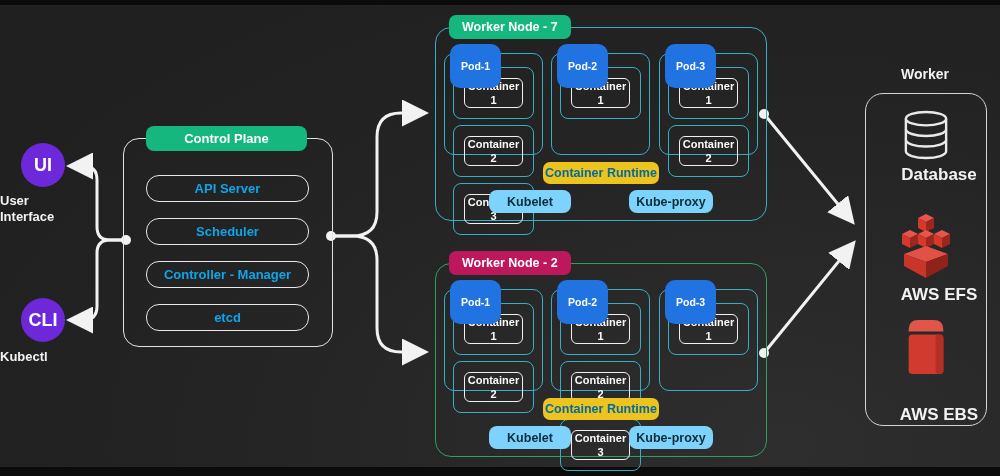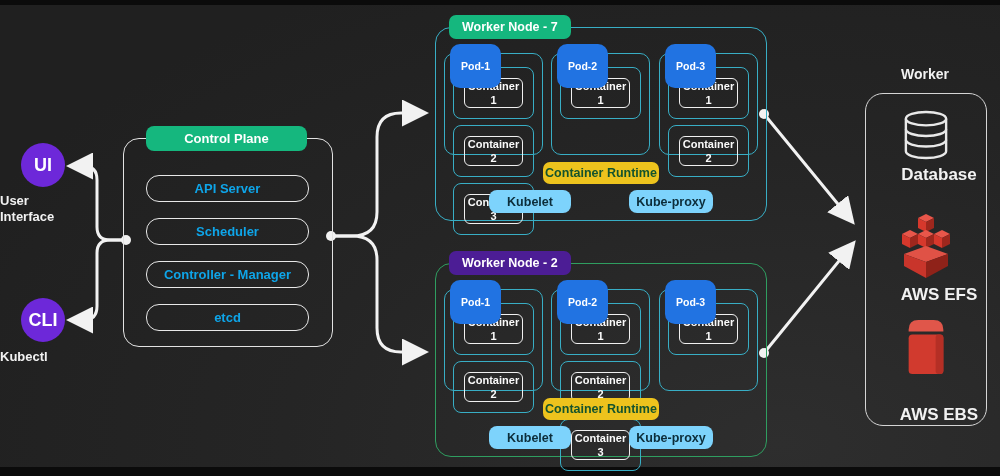--- a/index.html
+++ b/index.html
@@ -41,7 +41,7 @@
   .ctr-inner{border:1.5px solid #f0f0f0;border-radius:6px;color:#fafafa;font-weight:bold;
              font-size:11px;text-align:center;line-height:14px;}
   .runtime{left:107px;top:134px;width:116px;height:22px;background:#edc31d;border-radius:7px;
-           color:#14532d;font-weight:bold;font-size:12.5px;display:flex;align-items:center;justify-content:center;}
+           color:#0369a1;font-weight:bold;font-size:12.5px;display:flex;align-items:center;justify-content:center;}
   .kproc{height:23px;background:#7dd3fc;border-radius:8px;color:#0c2d3a;font-weight:bold;font-size:12.5px;
          display:flex;align-items:center;justify-content:center;top:162px;}
   .kubelet{left:53px;width:82px;}

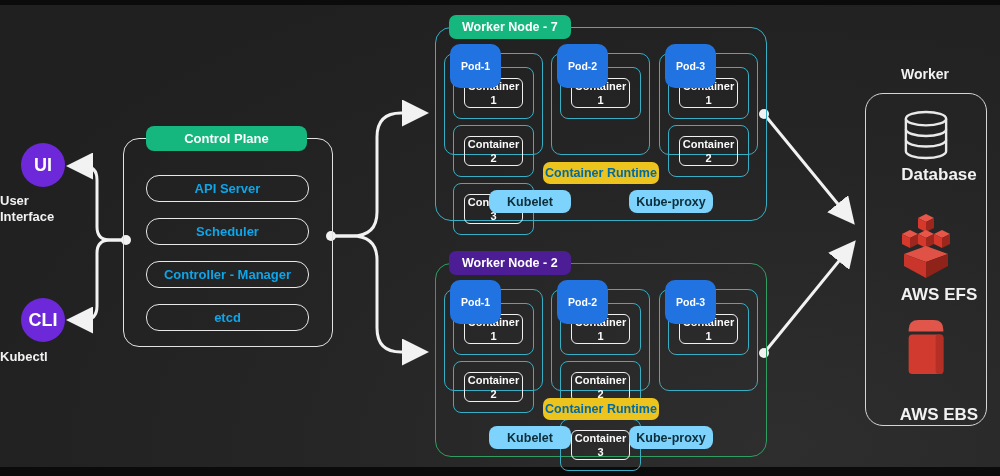--- a/index.html
+++ b/index.html
@@ -31,7 +31,7 @@
   .wn-title{left:13px;top:-13px;height:24px;padding:0 13px;border-radius:7px;color:#fff;
             font-weight:bold;font-size:12.5px;display:flex;align-items:center;justify-content:center;}
   .wn-title.green{background:#15b77e;}
-  .wn-title.red{background:#4c1d95;}
+  .wn-title.red{background:#be185d;}
   .pod{top:25px;width:99px;height:102px;border:1.5px solid #38aec5;border-radius:10px;
        box-sizing:border-box;display:flex;flex-direction:column;gap:6px;padding:13px 8px 0 8px;}
   .pod-p1{left:8px;} .pod-p2{left:115px;} .pod-p3{left:223px;}

